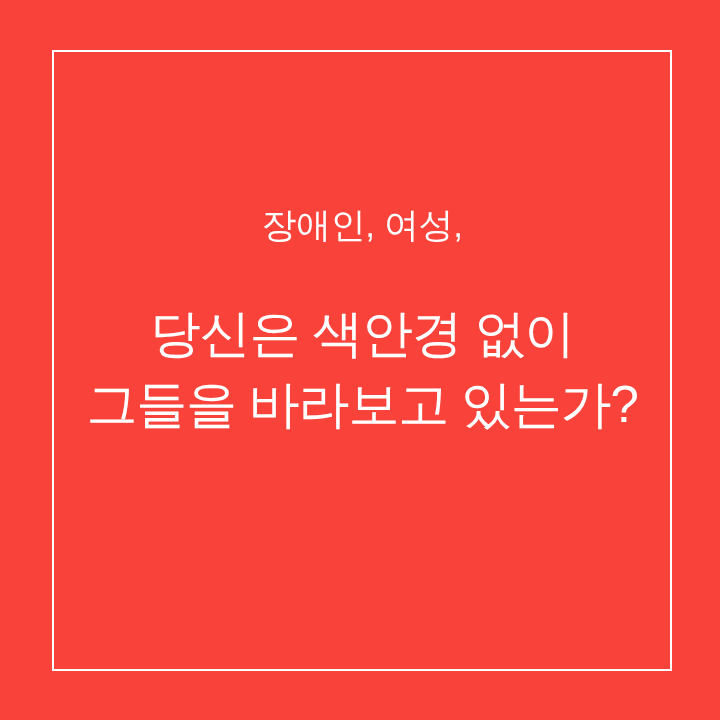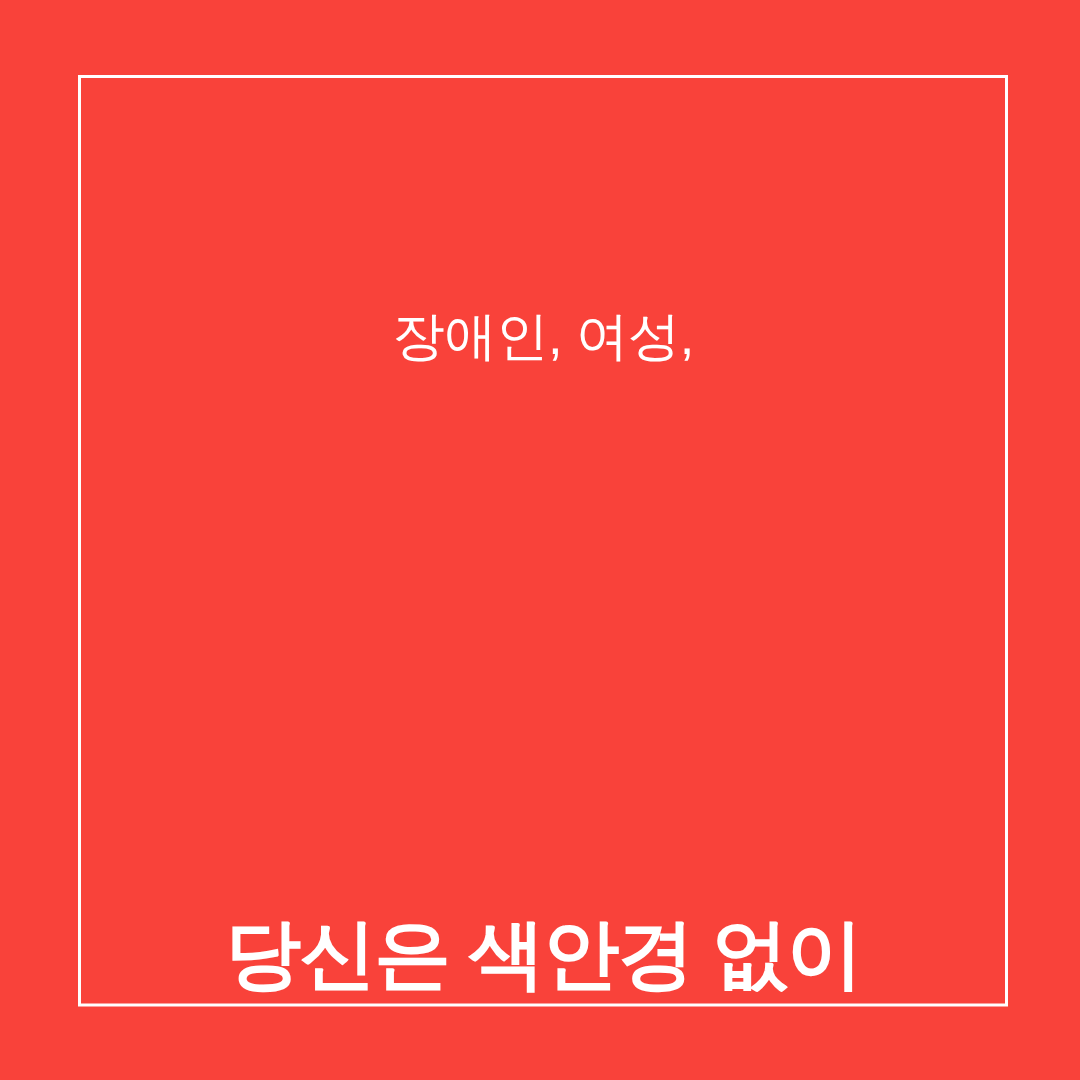--- a/index.html
+++ b/index.html
@@ -47,7 +47,7 @@
     display: flex;
     flex-direction: column;
     align-items: center;
-    justify-content: space-between;
+    justify-content: flex-start;
     padding-top: 150px;
     text-align: center;
   }

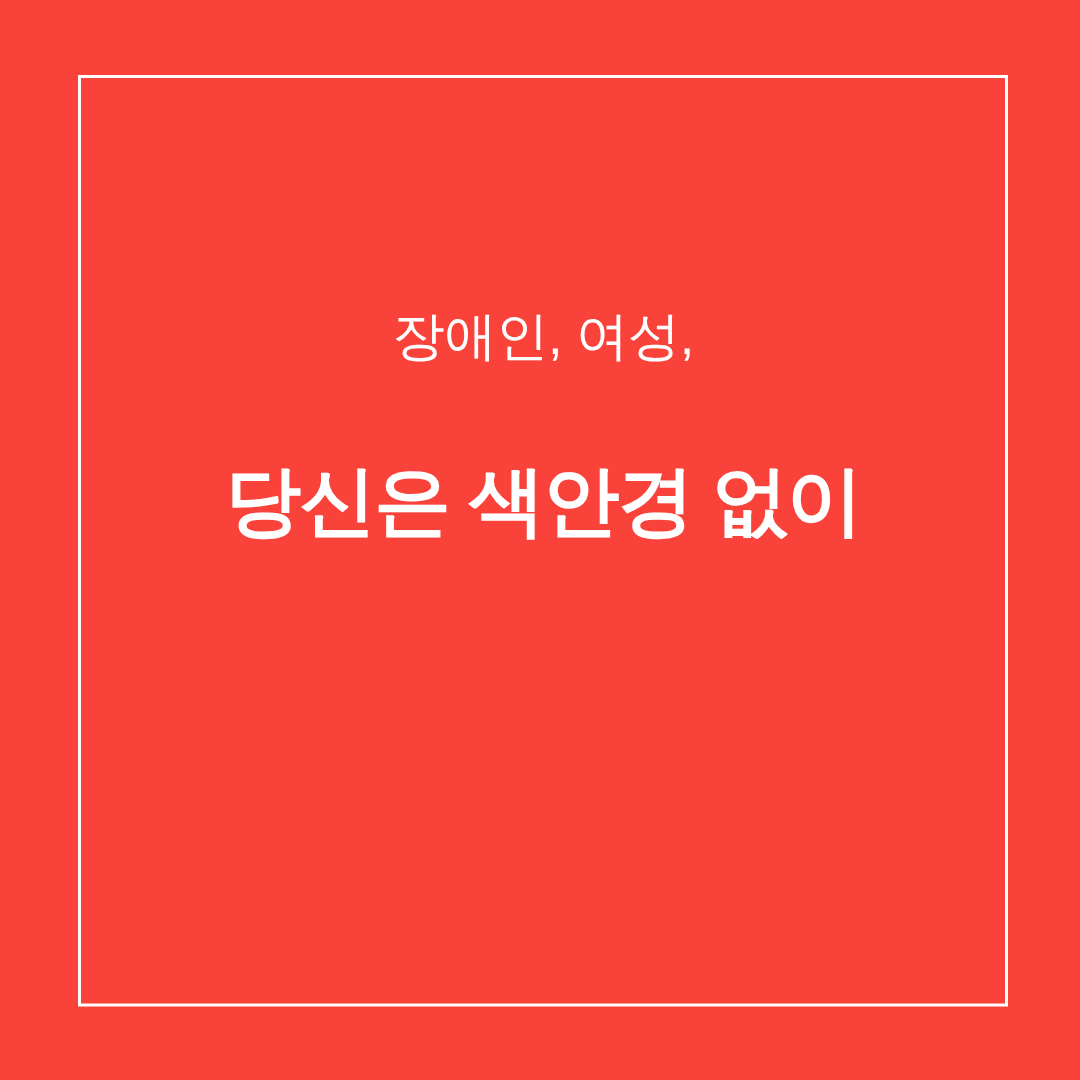--- a/index.html
+++ b/index.html
@@ -69,7 +69,7 @@
     margin-top: 48px;
     color: #ffffff;
     font-size: 51px;
-    font-weight: 700;
+    font-weight: 400;
     line-height: 1.40;
     letter-spacing: -1.2px;
     white-space: nowrap;

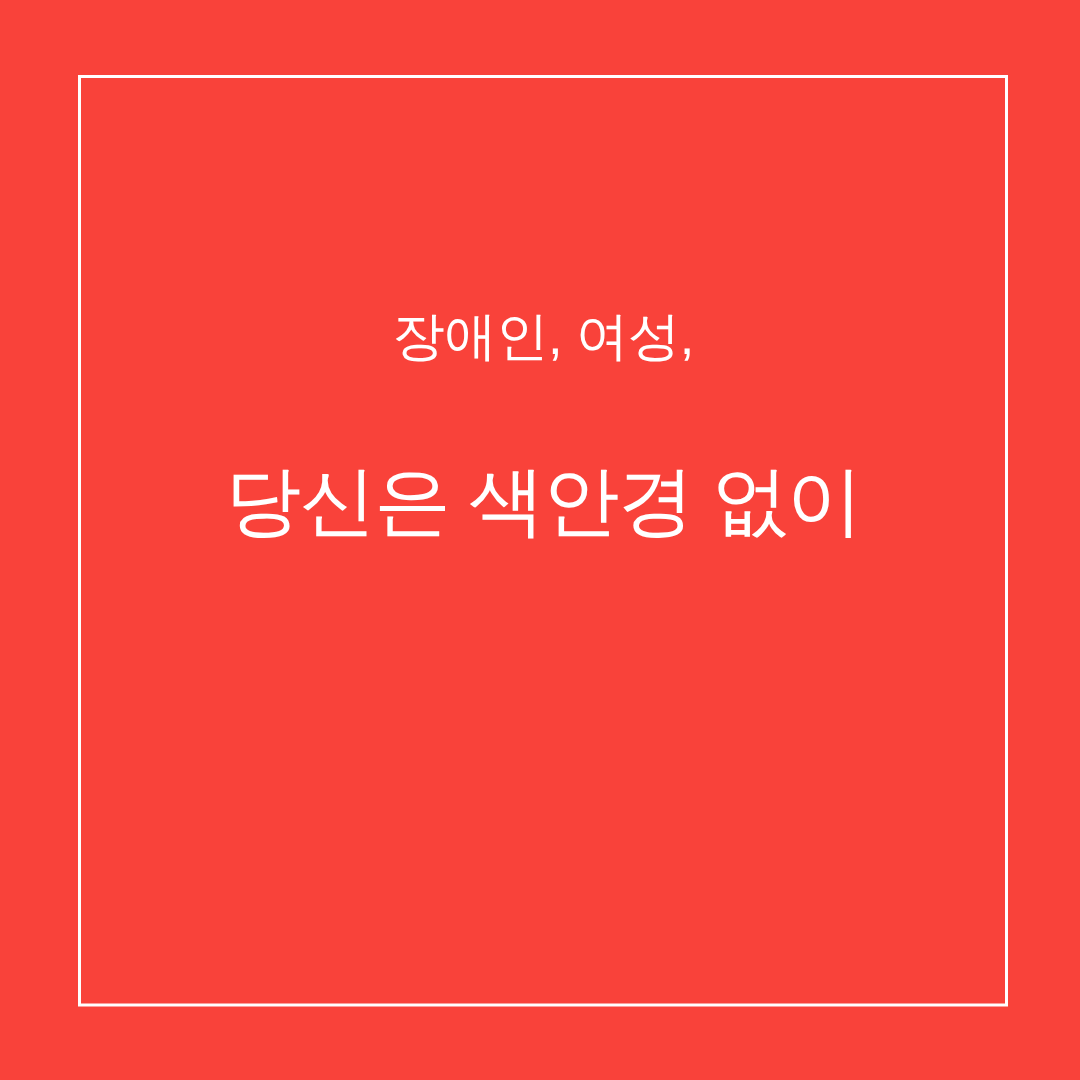--- a/index.html
+++ b/index.html
@@ -94,6 +94,7 @@
 
     <div class="headline">
       <span class="line">당신은 색안경 없이</span>
+      <span class="line">그들을 바라보고 있는가?</span>
     </div>
 
   </div>

